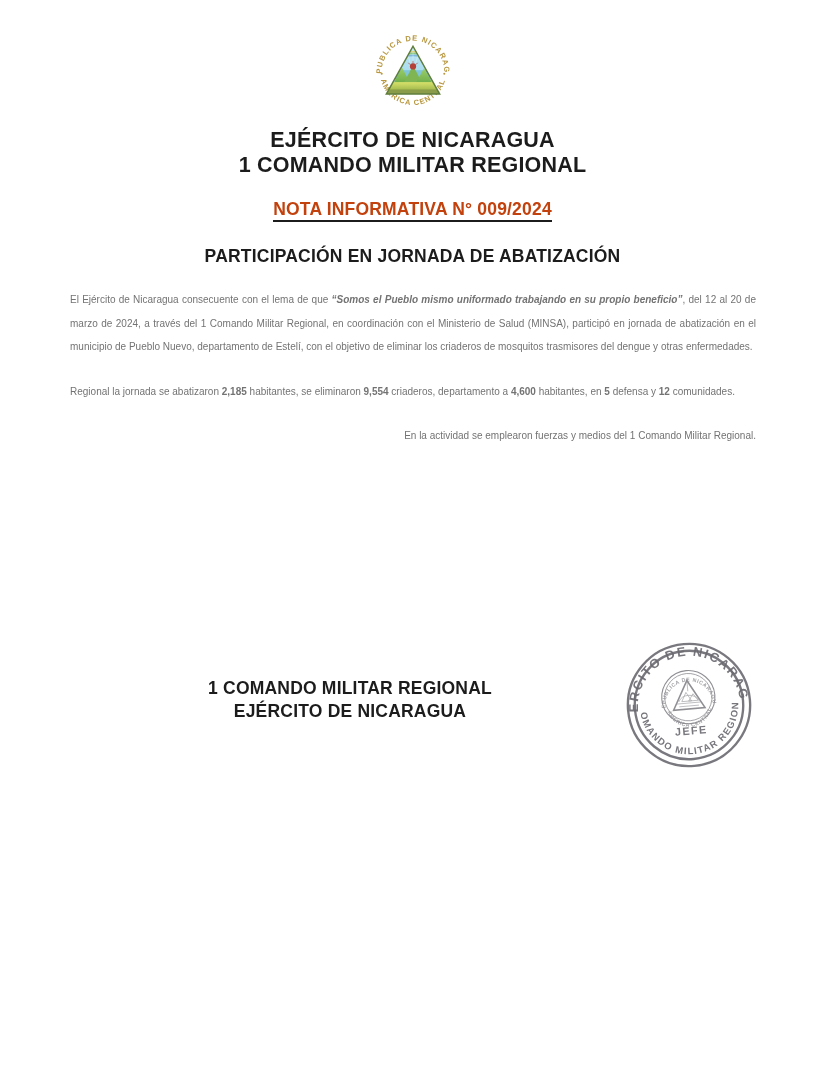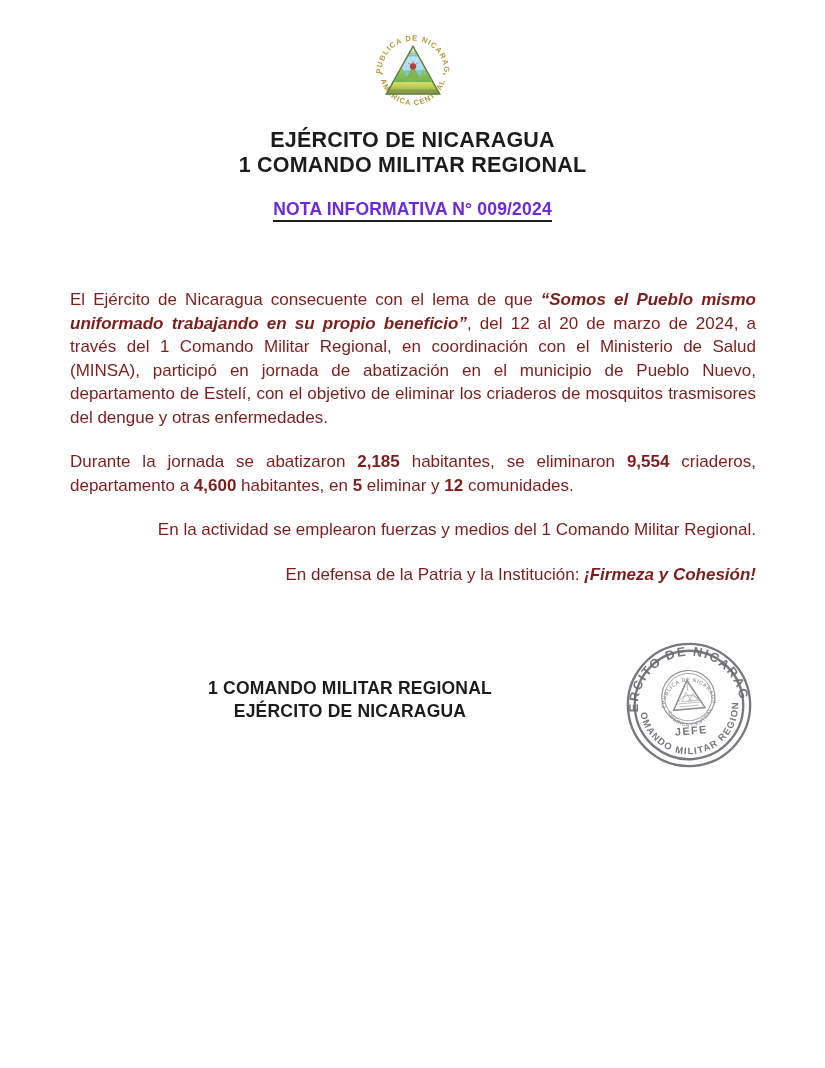--- a/index.html
+++ b/index.html
@@ -56,7 +56,7 @@
     font-size: 17.5px;
     font-weight: bold;
     letter-spacing: 0.2px;
-    color: #6d28d9;
+    color: #c2410c;
     text-align: center;
   }
   .nota-line span {

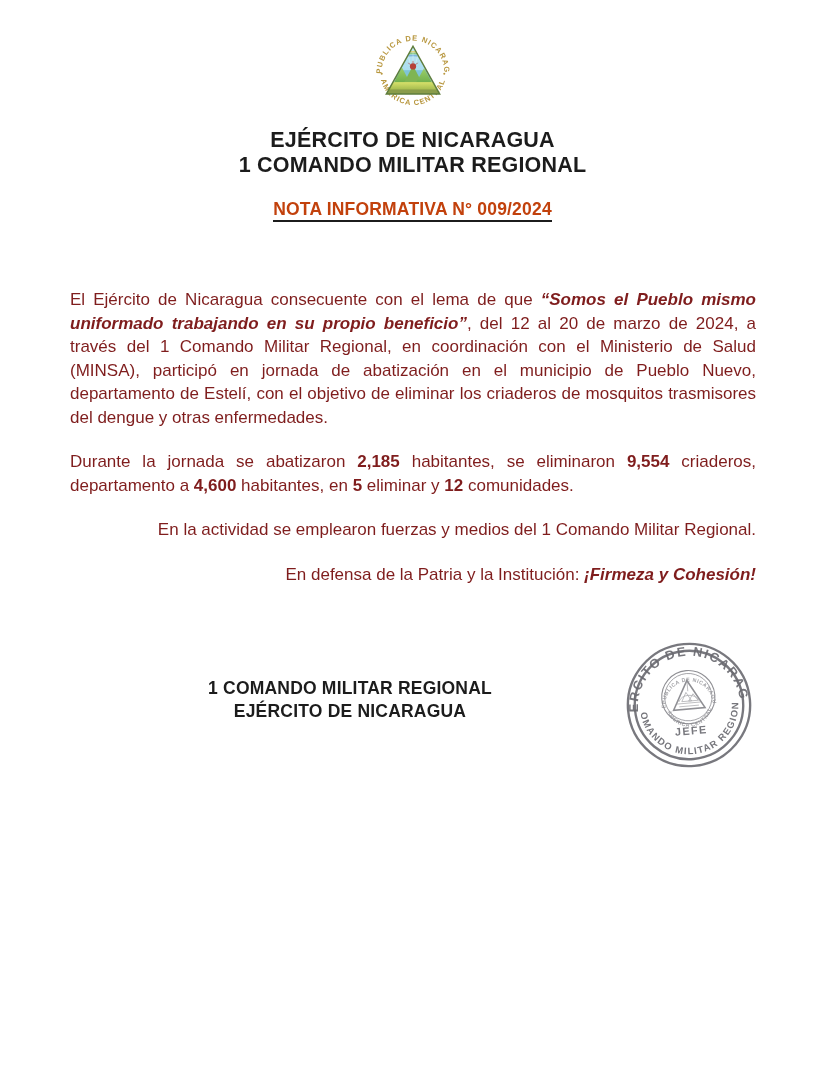--- a/index.html
+++ b/index.html
@@ -198,6 +198,7 @@
     <div class="title-line">EJÉRCITO DE NICARAGUA</div>
     <div class="title-line">1 COMANDO MILITAR REGIONAL</div>
     <div class="nota-line"><span>NOTA INFORMATIVA N° 009/2024</span></div>
+    <div class="subject-line">PARTICIPACIÓN EN JORNADA DE ABATIZACIÓN</div>
   </div>
 
   <div class="body-text">

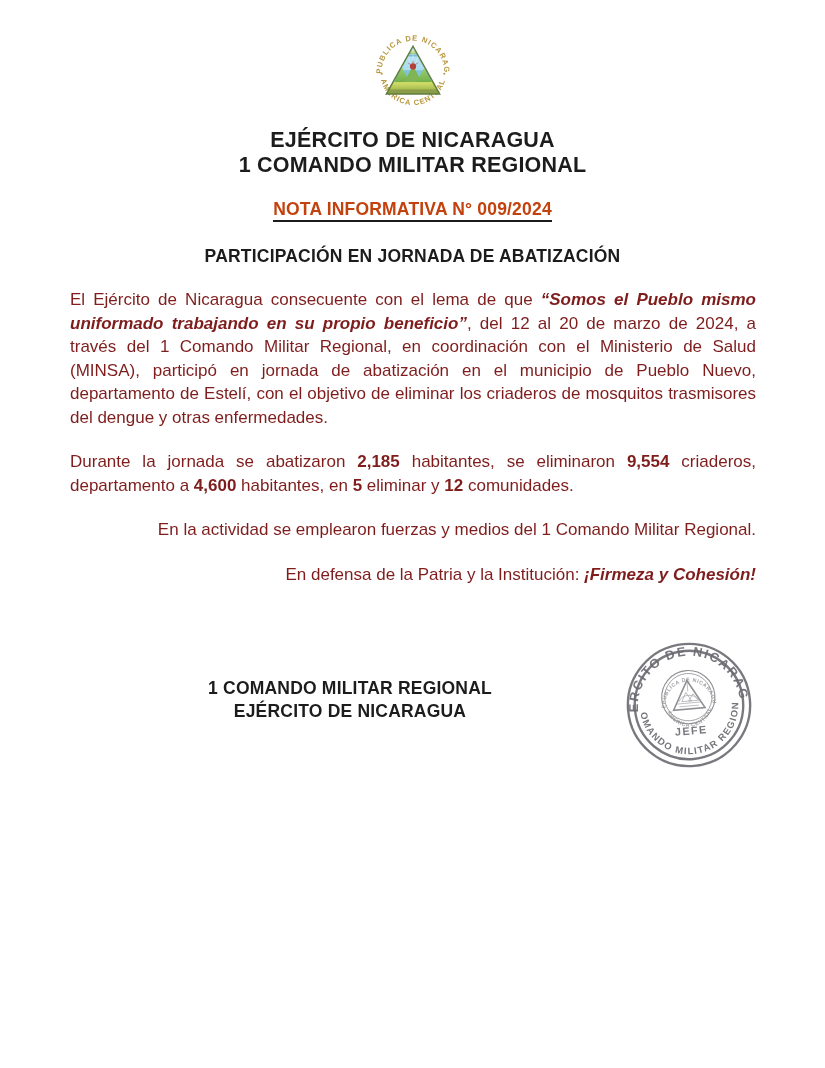--- a/index.html
+++ b/index.html
@@ -79,12 +79,12 @@
     width: 686px;
   }
   .para {
-    font-size: 17px;
+    font-size: 10px;
     line-height: 23.5px;
     text-align: justify;
     text-justify: inter-word;
     margin: 0 0 18px 0;
-    color: #7f1d1d;
+    color: #737373;
   }
   .para:last-child { margin-bottom: 0; }
   .para.gap-lg { margin-bottom: 21px; }

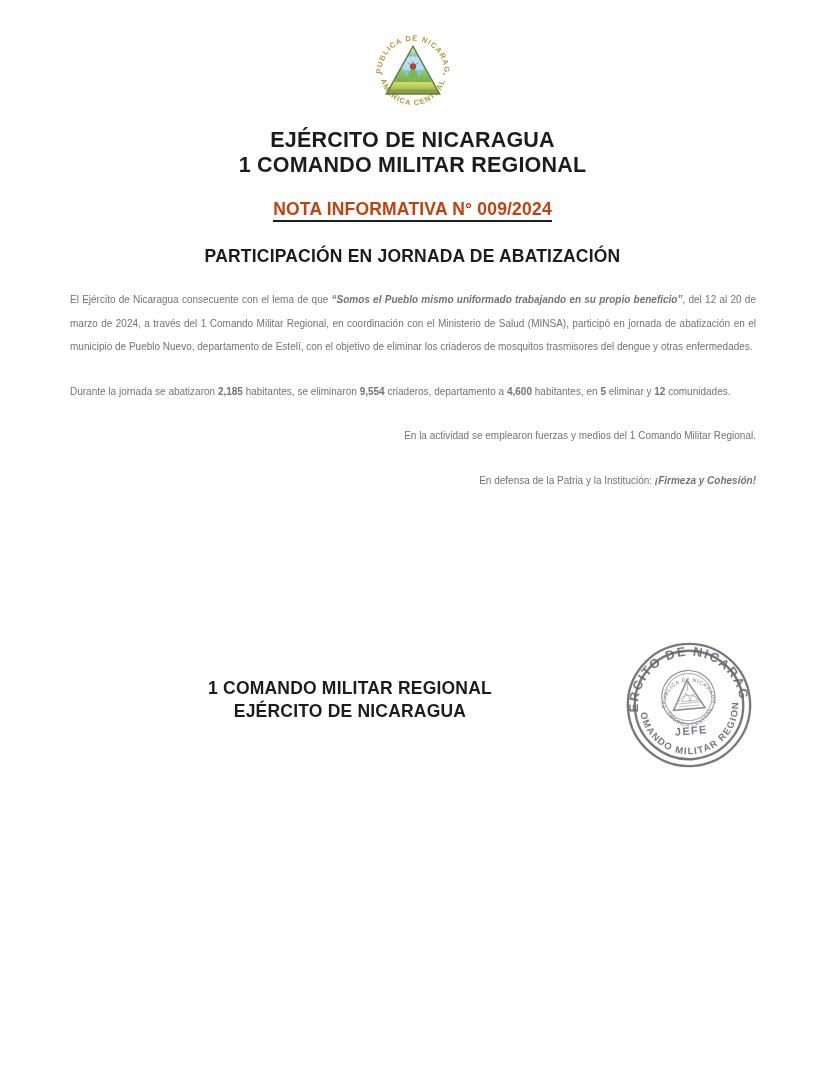--- a/index.html
+++ b/index.html
@@ -205,7 +205,7 @@
 
     <p class="para gap-lg"><span>El Ejército de Nicaragua consecuente con el lema de que </span><span class="bi">“Somos el Pueblo mismo uniformado trabajando en su propio beneficio”</span><span>, del 12 al 20 de marzo de 2024, a través del 1 Comando Militar Regional, en coordinación con el Ministerio de Salud (MINSA), participó en jornada de abatización en el municipio de Pueblo Nuevo, departamento de Estelí, con el objetivo de eliminar los criaderos de mosquitos trasmisores del dengue y otras enfermedades.</span></p>
 
-    <p class="para gap-lg"><span>Durante la jornada se abatizaron </span><b>2,185</b><span> habitantes, se eliminaron </span><b>9,554</b><span> criaderos, departamento a </span><b>4,600</b><span> habitantes, en </span><b>5</b><span> eliminar y </span><b>12</b><span> comunidades.</span></p>
+    <p class="para gap-lg"><span>Regional la jornada se abatizaron </span><b>2,185</b><span> habitantes, se eliminaron </span><b>9,554</b><span> criaderos, departamento a </span><b>4,600</b><span> habitantes, en </span><b>5</b><span> eliminar y </span><b>12</b><span> comunidades.</span></p>
 
     <p class="para nojust gap-lg">En la actividad se emplearon fuerzas y medios del 1 Comando Militar Regional.</p>
 

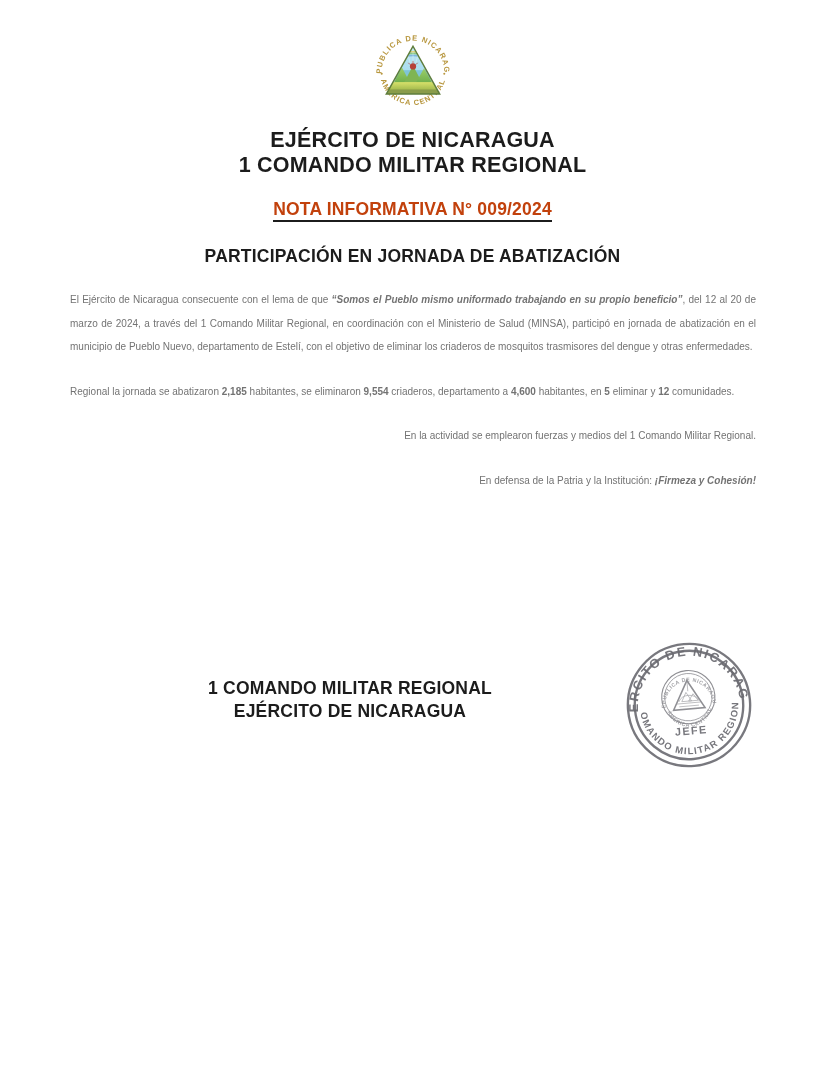--- a/index.html
+++ b/index.html
@@ -205,7 +205,7 @@
 
     <p class="para gap-lg"><span>El Ejército de Nicaragua consecuente con el lema de que </span><span class="bi">“Somos el Pueblo mismo uniformado trabajando en su propio beneficio”</span><span>, del 12 al 20 de marzo de 2024, a través del 1 Comando Militar Regional, en coordinación con el Ministerio de Salud (MINSA), participó en jornada de abatización en el municipio de Pueblo Nuevo, departamento de Estelí, con el objetivo de eliminar los criaderos de mosquitos trasmisores del dengue y otras enfermedades.</span></p>
 
-    <p class="para gap-lg"><span>Regional la jornada se abatizaron </span><b>2,185</b><span> habitantes, se eliminaron </span><b>9,554</b><span> criaderos, departamento a </span><b>4,600</b><span> habitantes, en </span><b>5</b><span> eliminar y </span><b>12</b><span> comunidades.</span></p>
+    <p class="para gap-lg"><span>Regional la jornada se abatizaron </span><b>2,185</b><span> habitantes, se eliminaron </span><b>9,554</b><span> criaderos, departamento a </span><b>4,600</b><span> habitantes, en </span><b>5</b><span> defensa y </span><b>12</b><span> comunidades.</span></p>
 
     <p class="para nojust gap-lg">En la actividad se emplearon fuerzas y medios del 1 Comando Militar Regional.</p>
 

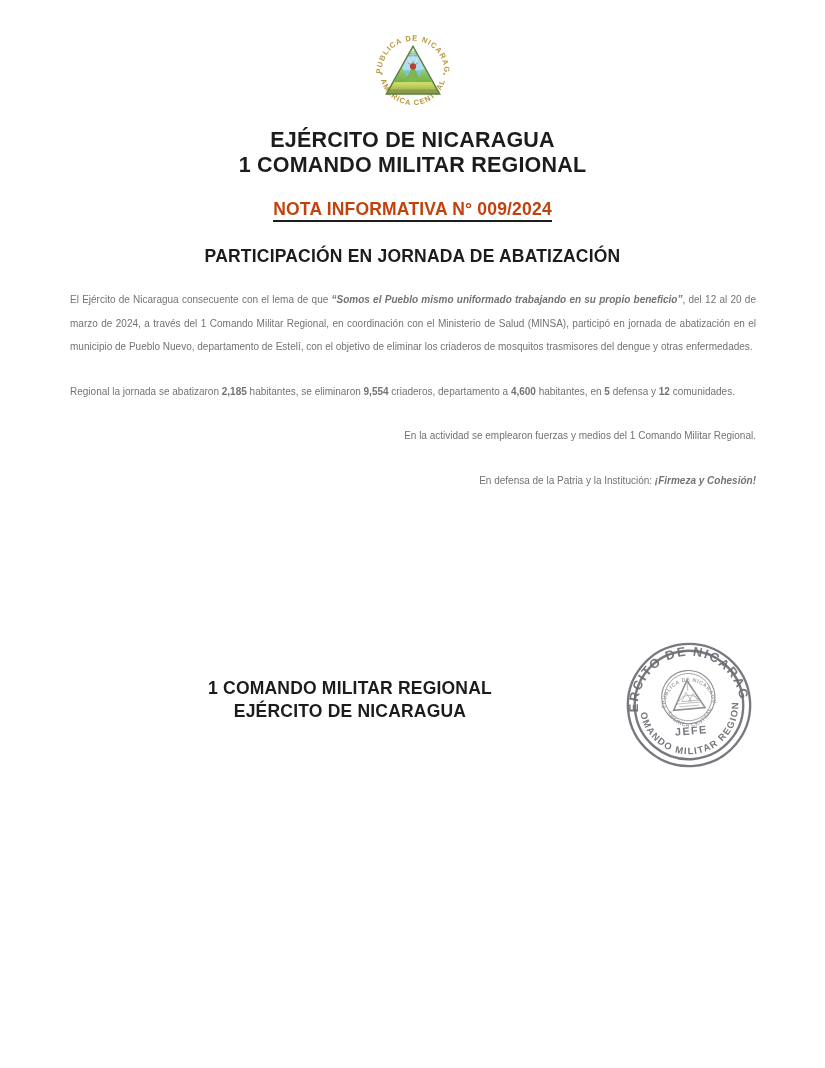--- a/index.html
+++ b/index.html
@@ -210,7 +210,6 @@
     <p class="para nojust gap-lg">En la actividad se emplearon fuerzas y medios del 1 Comando Militar Regional.</p>
 
 
-    <p class="para nojust gap-lg"><span>En defensa de la Patria y la Institución: </span><span class="bi">¡Firmeza y Cohesión!</span></p>
 
   </div>
 

